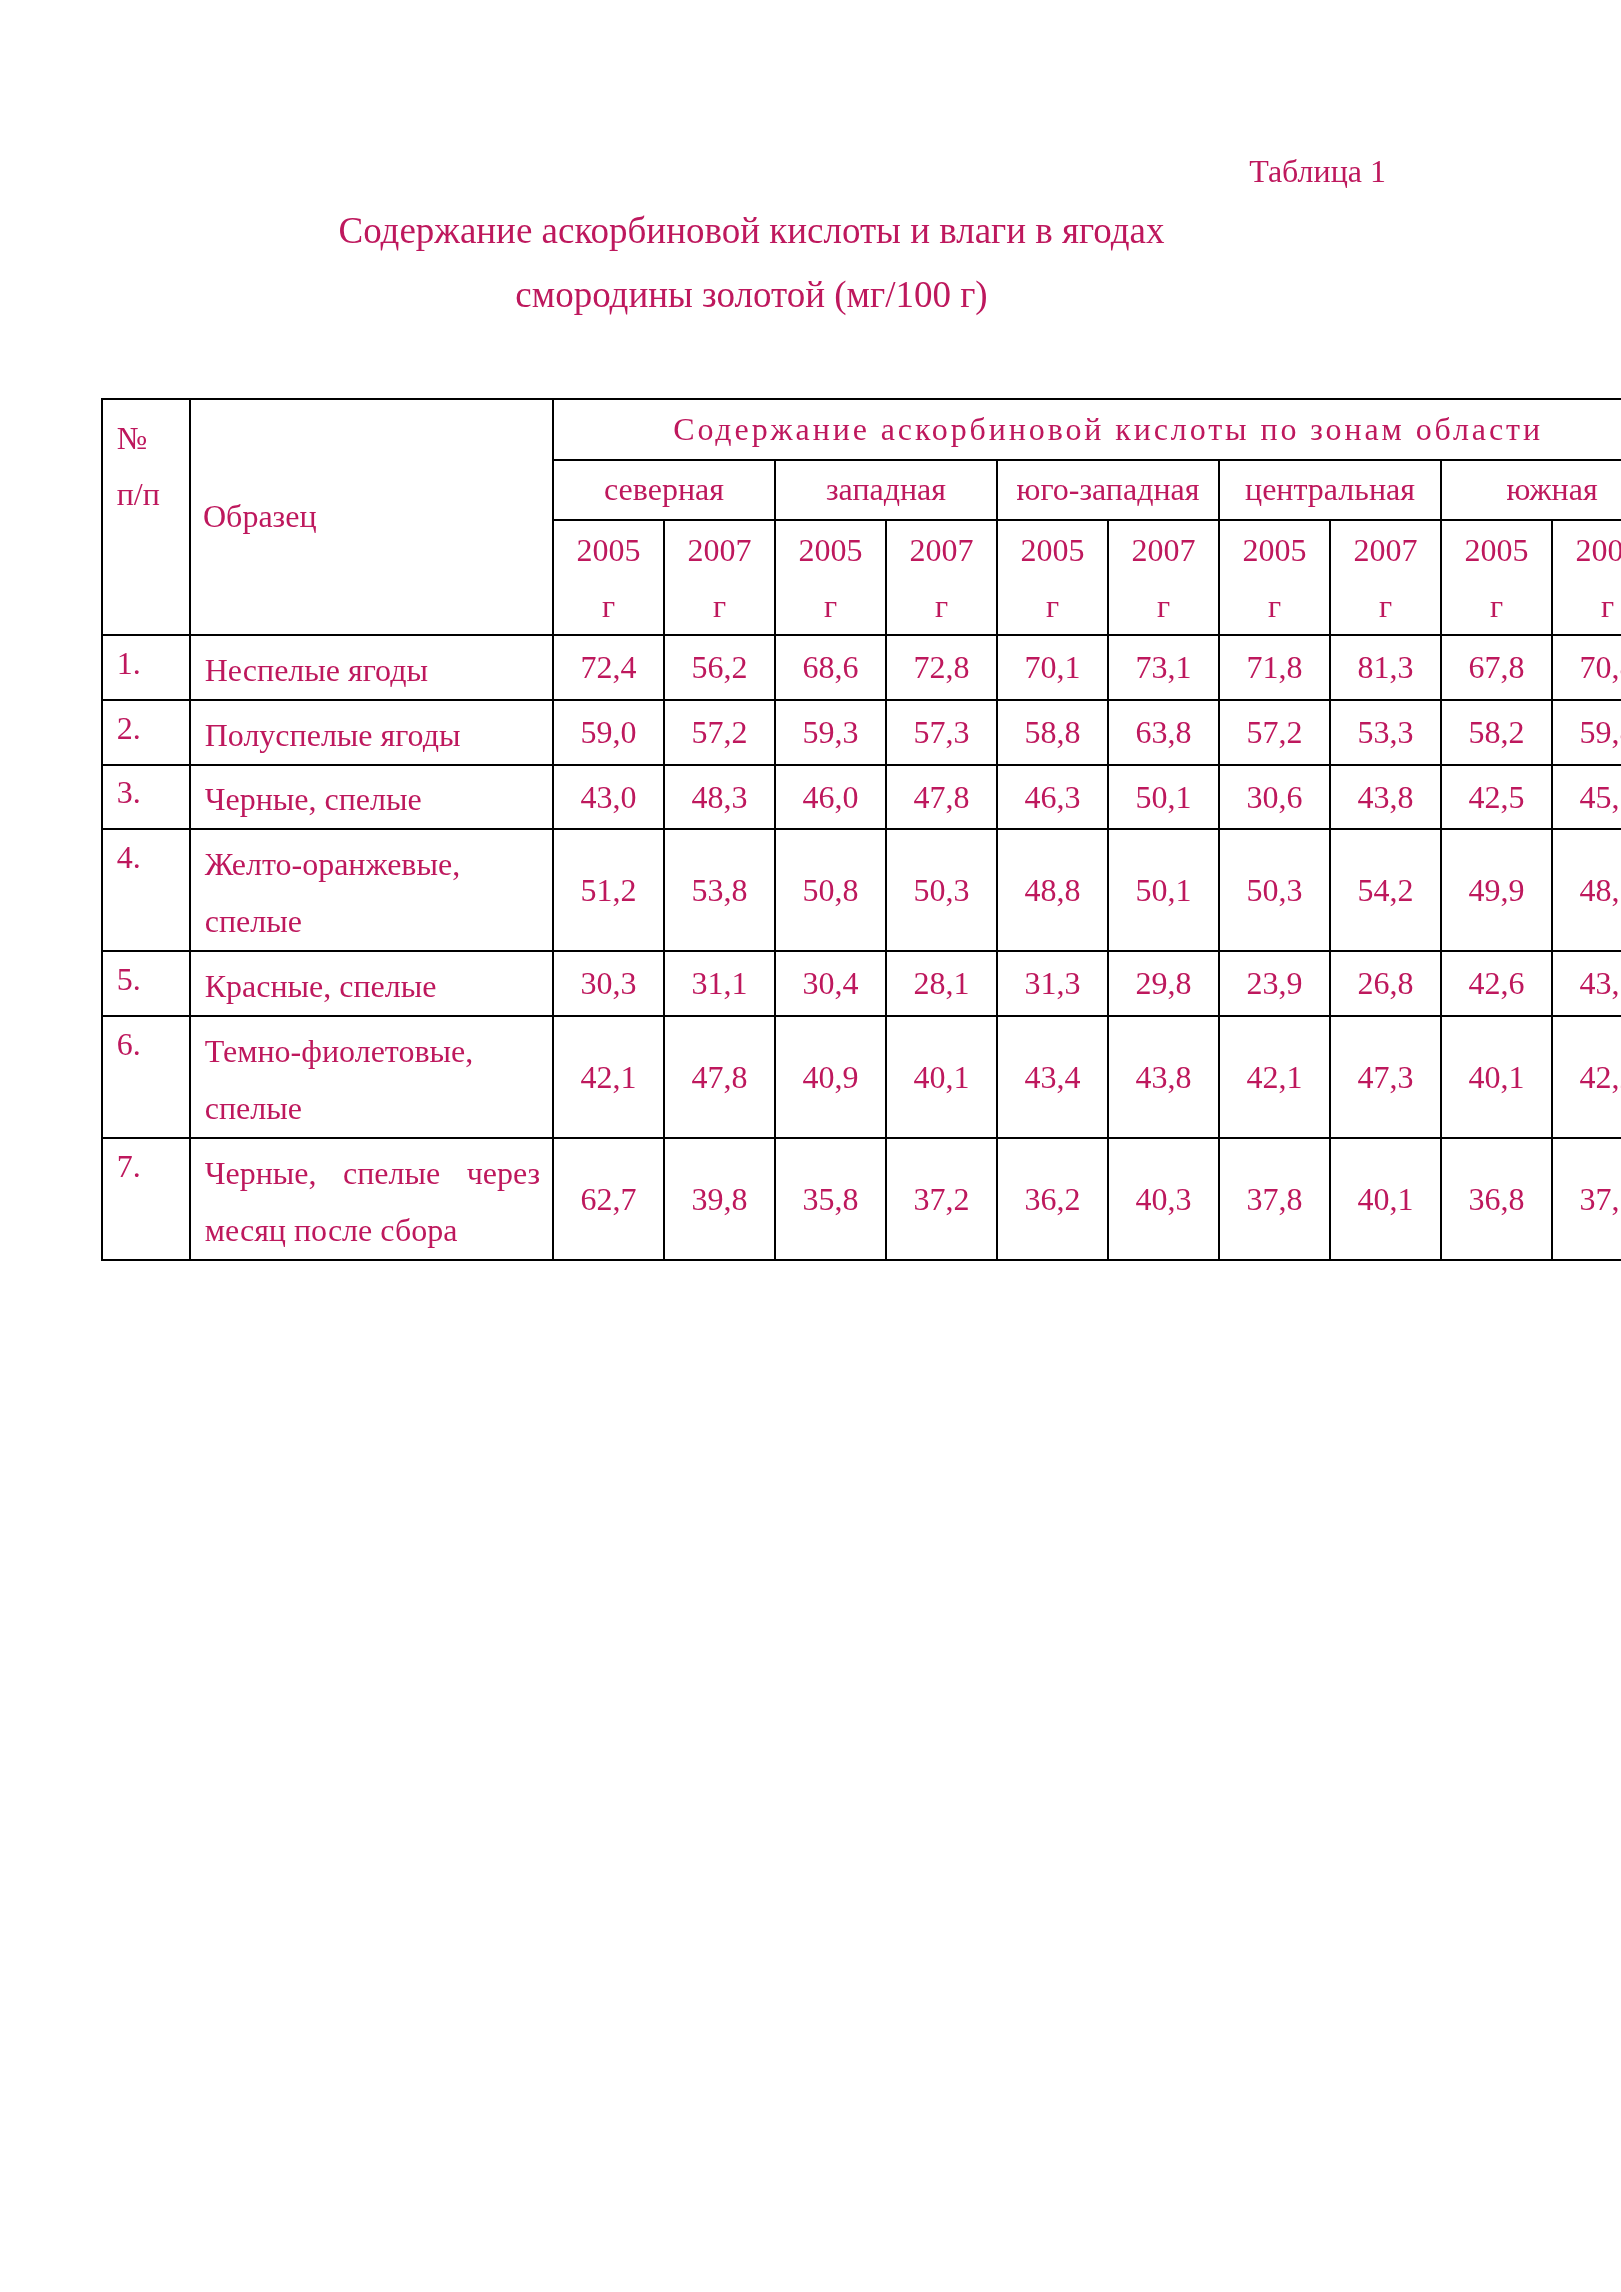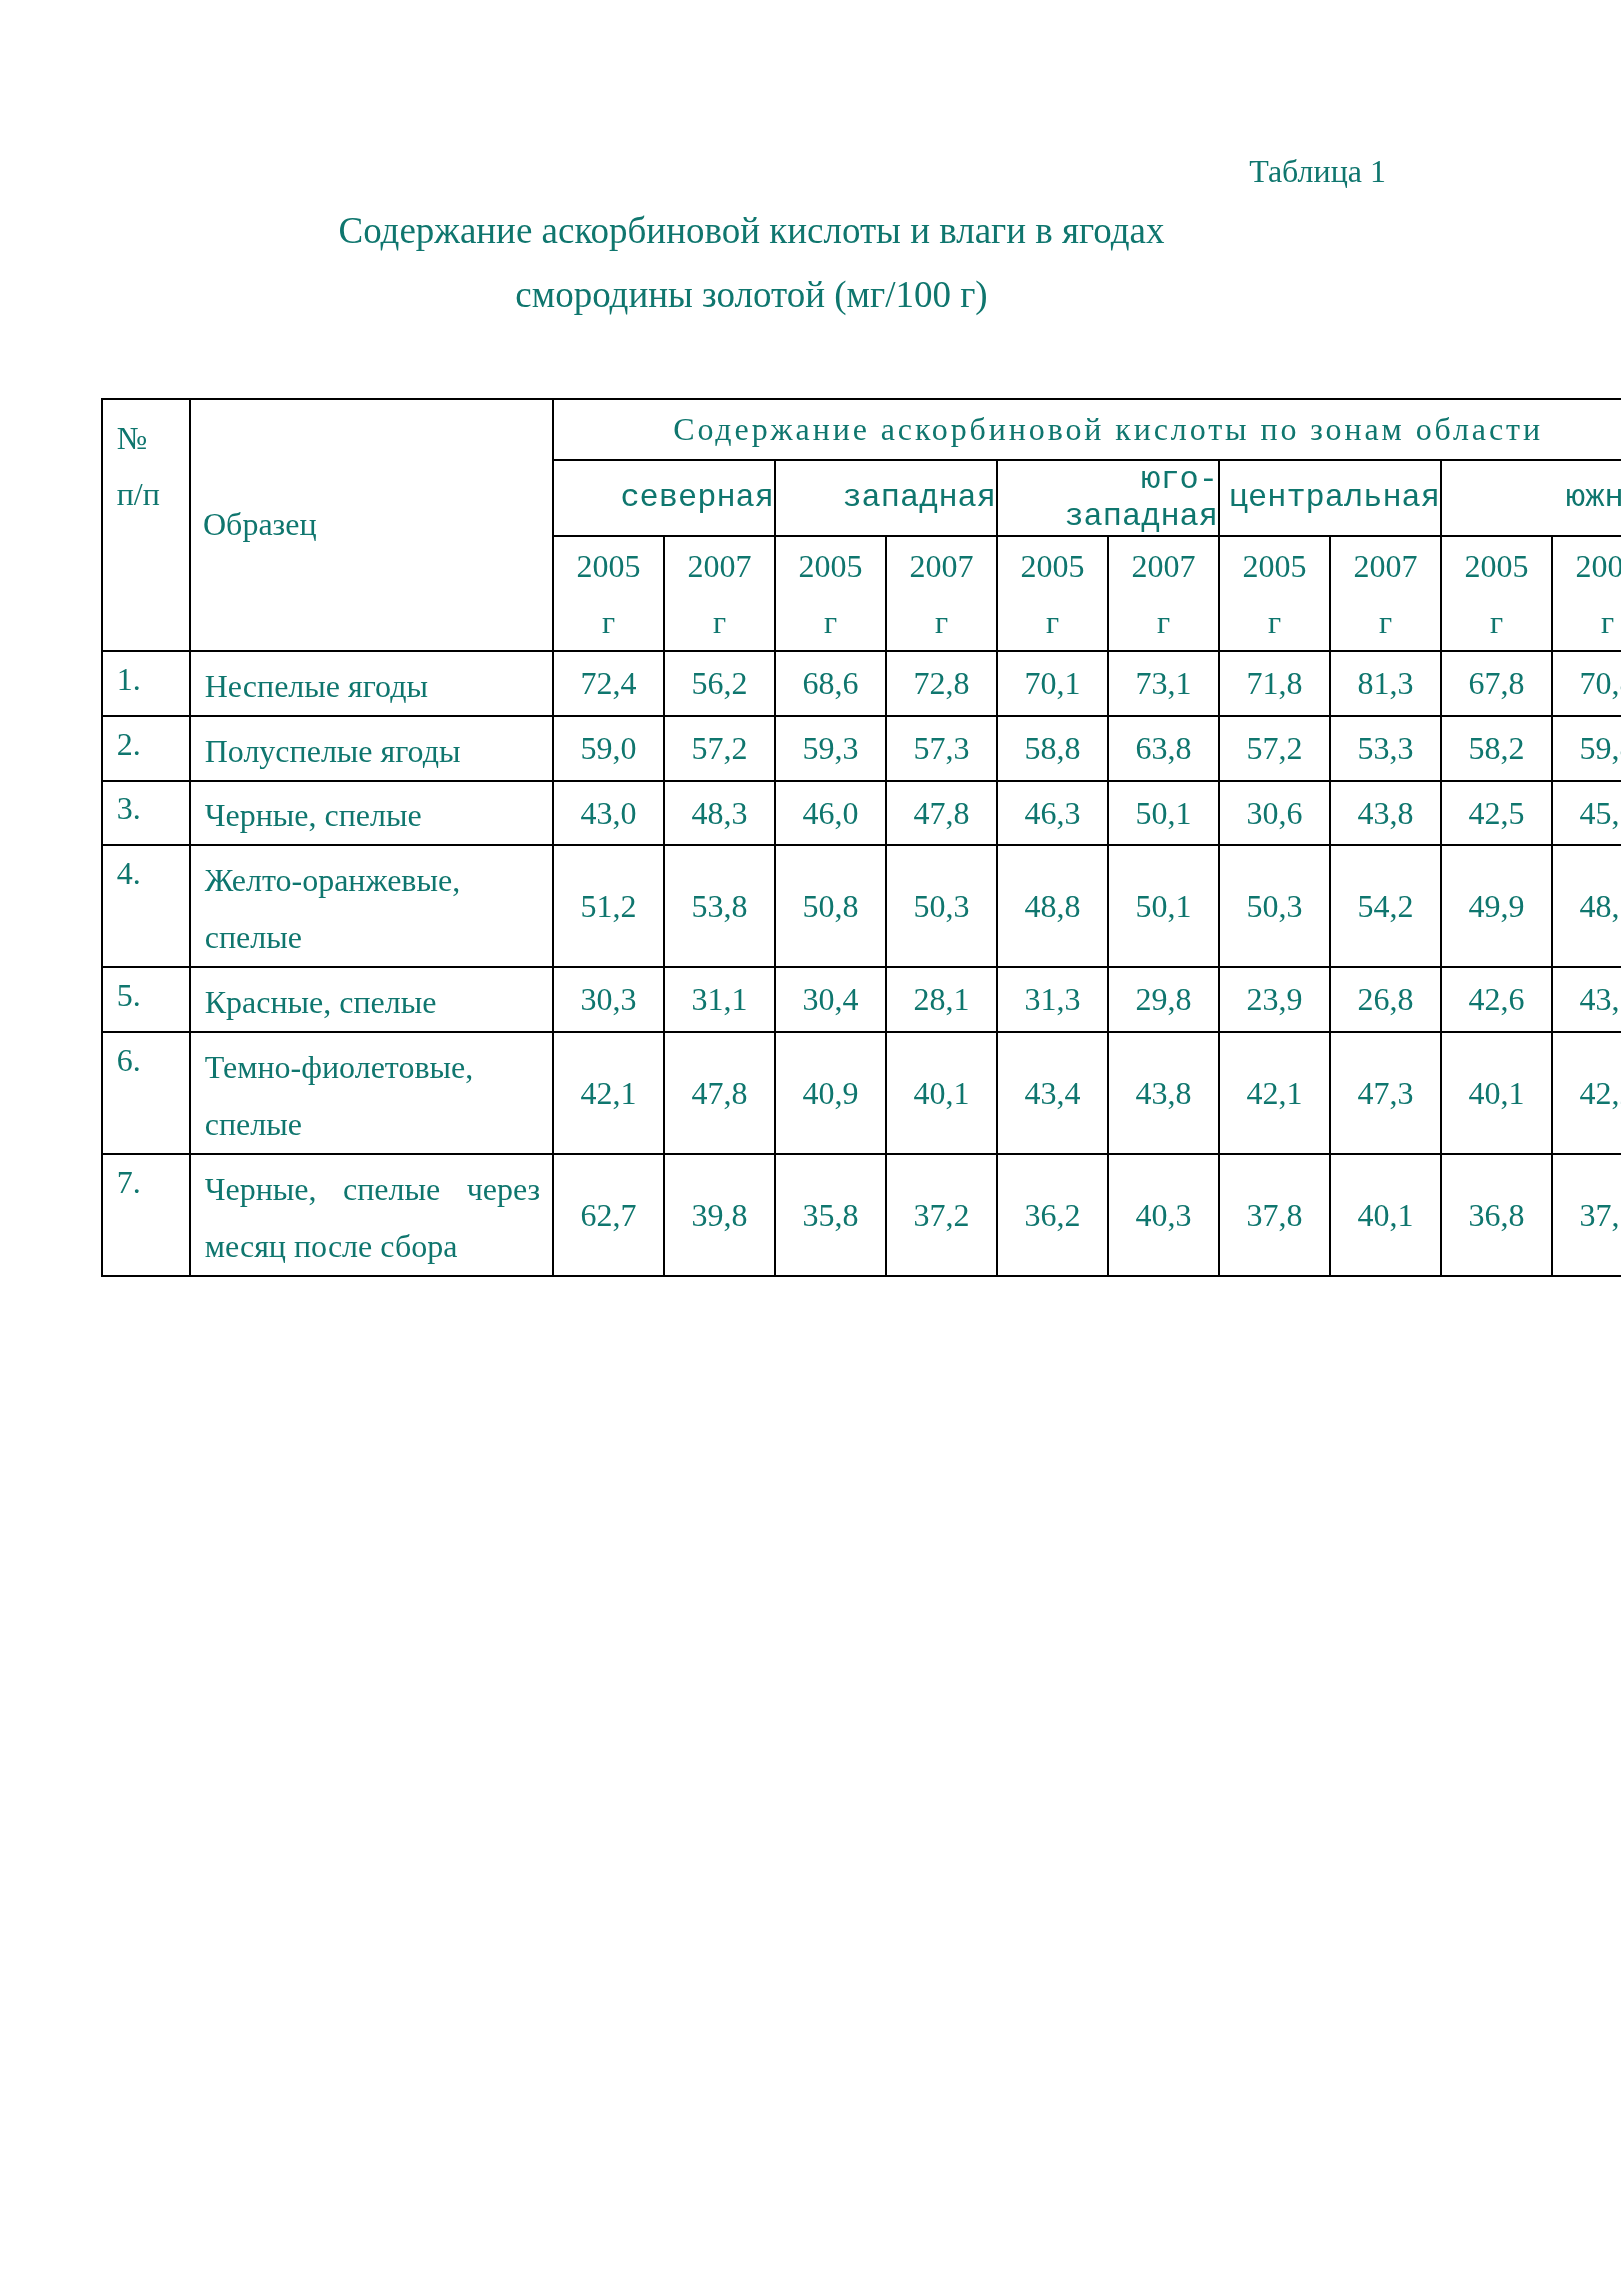--- a/index.html
+++ b/index.html
@@ -12,7 +12,7 @@
     overflow:hidden;
     margin:0 auto;
     font-family:"Liberation Serif","DejaVu Serif",serif;
-    color:#0f766e;
+    color:#be185d;
   }
   .caption{
     margin-top:155px;

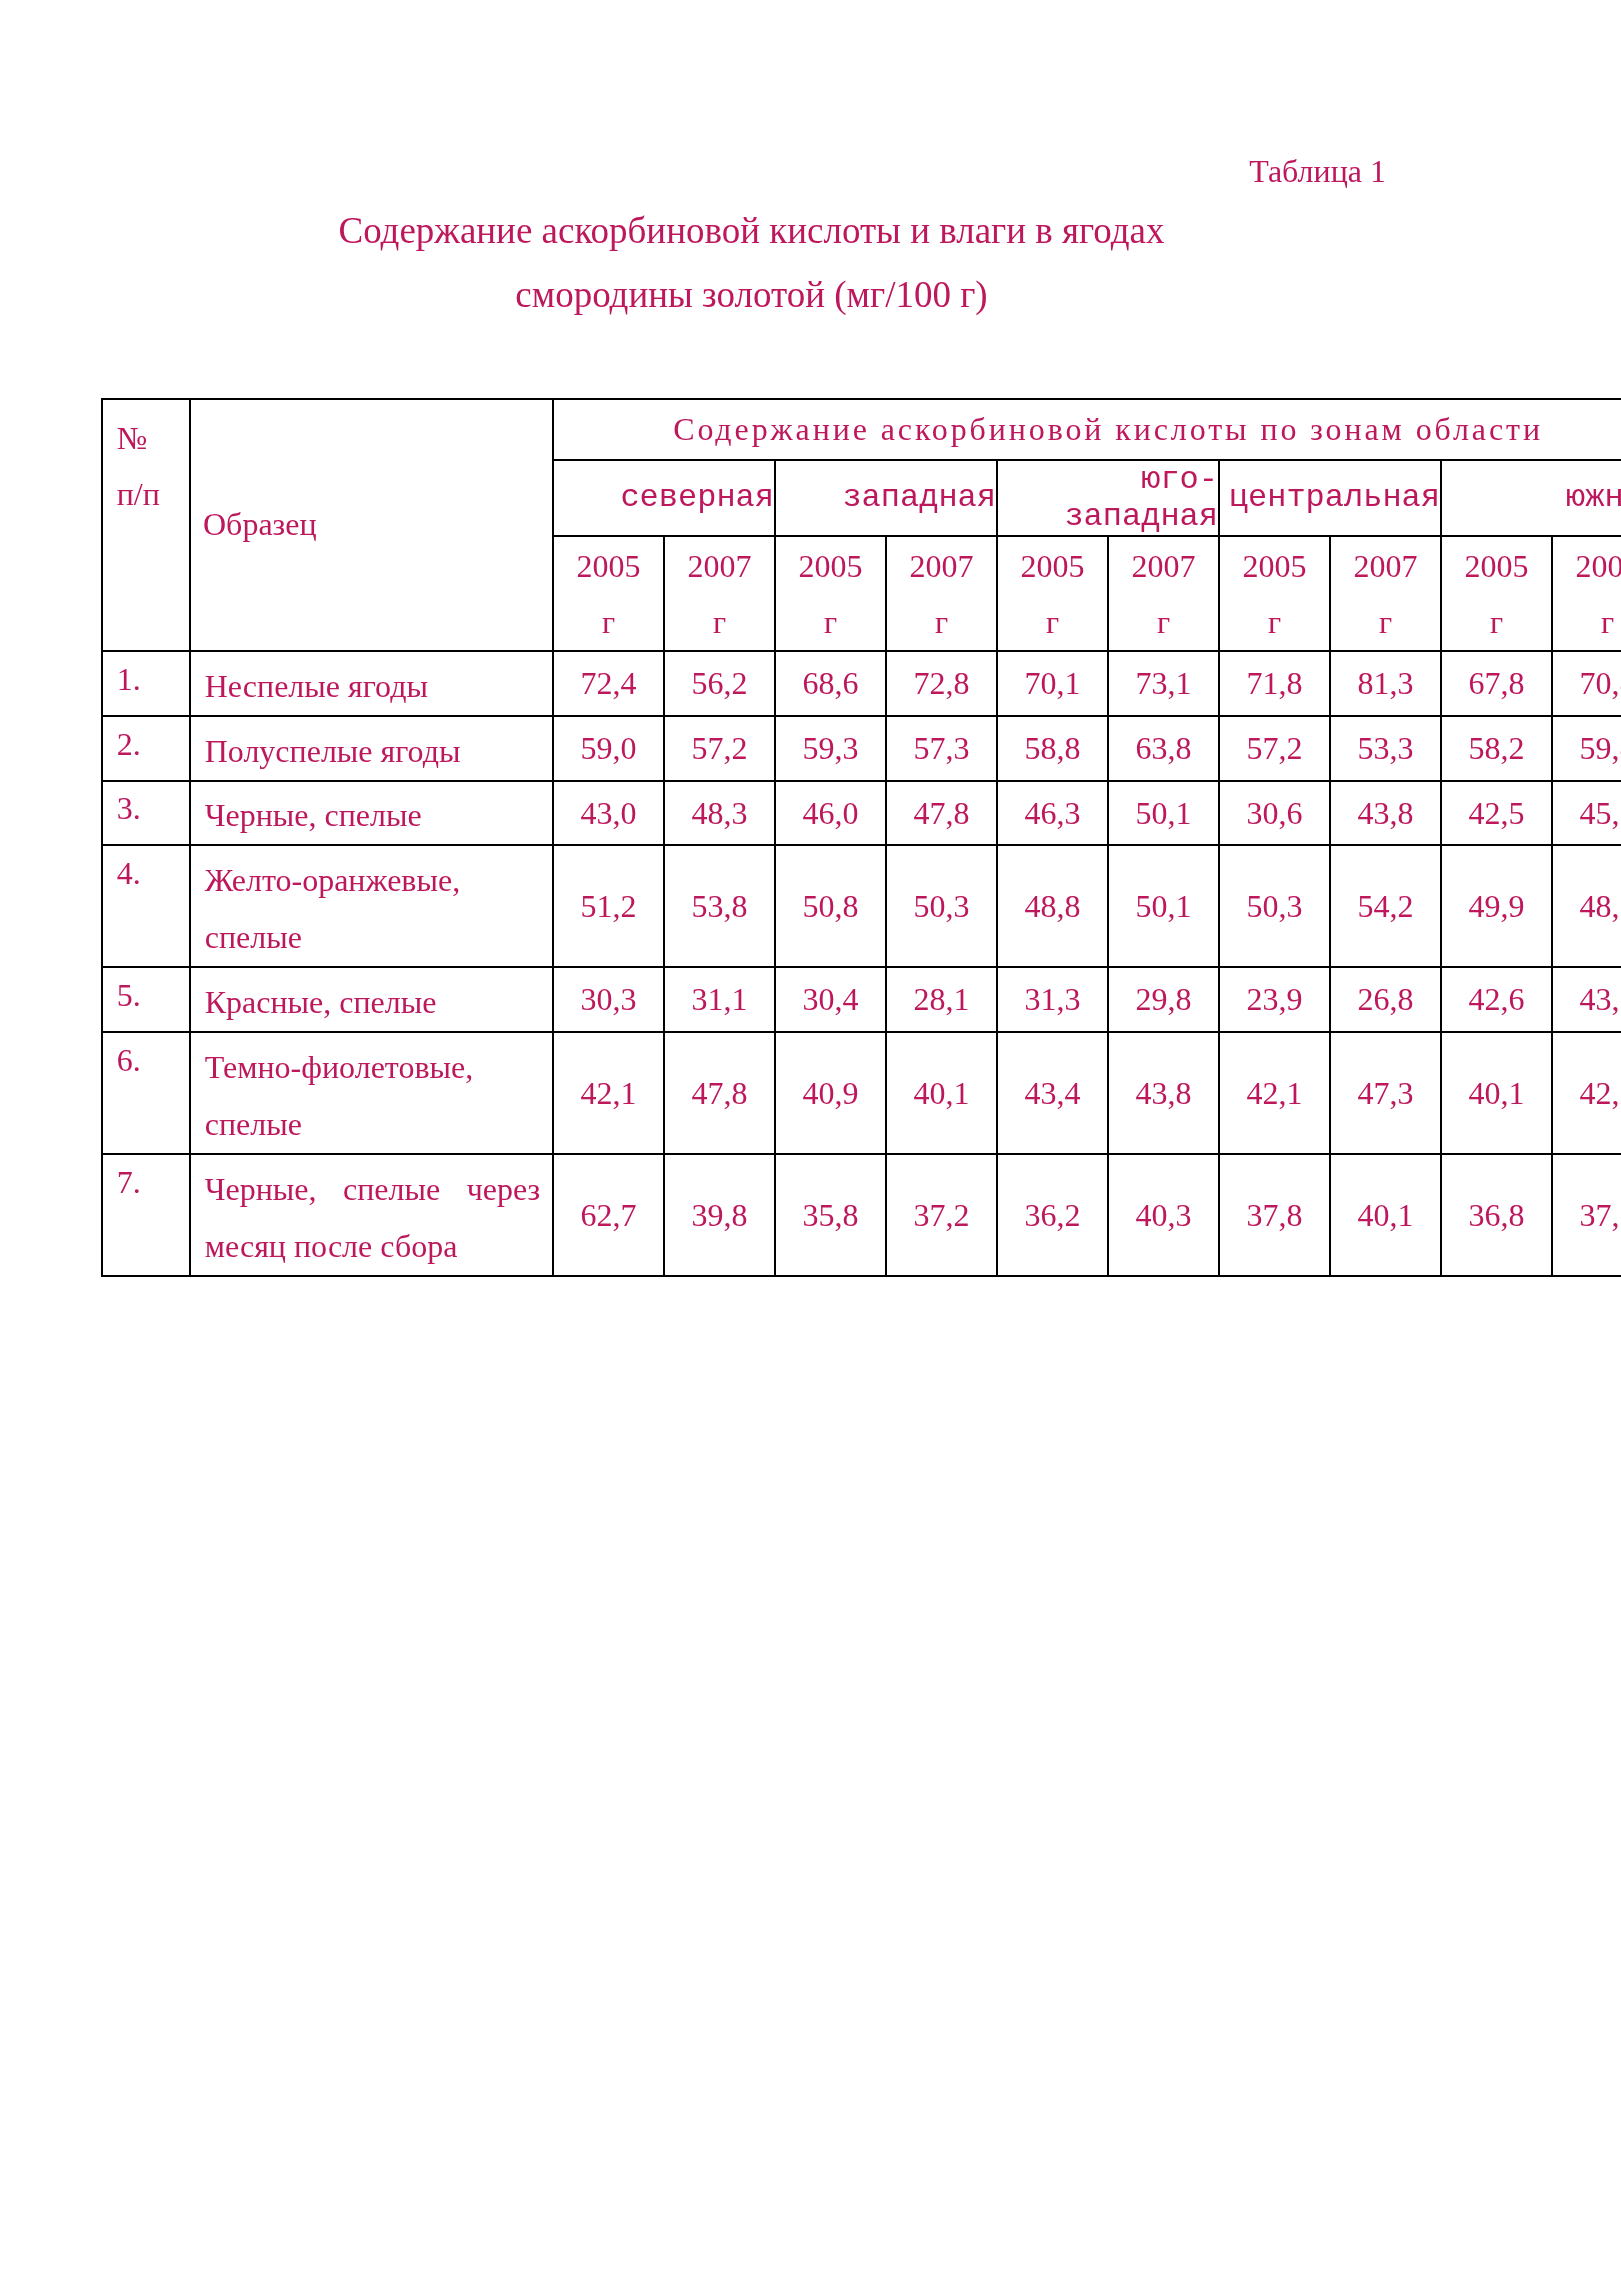--- a/index.html
+++ b/index.html
@@ -69,8 +69,7 @@
   }
   th.zone{
     vertical-align:middle;
-    text-align:right;
-    font-family:Liberation Mono, monospace;
+    text-align:center;
   }
   th.year{
     vertical-align:top;

